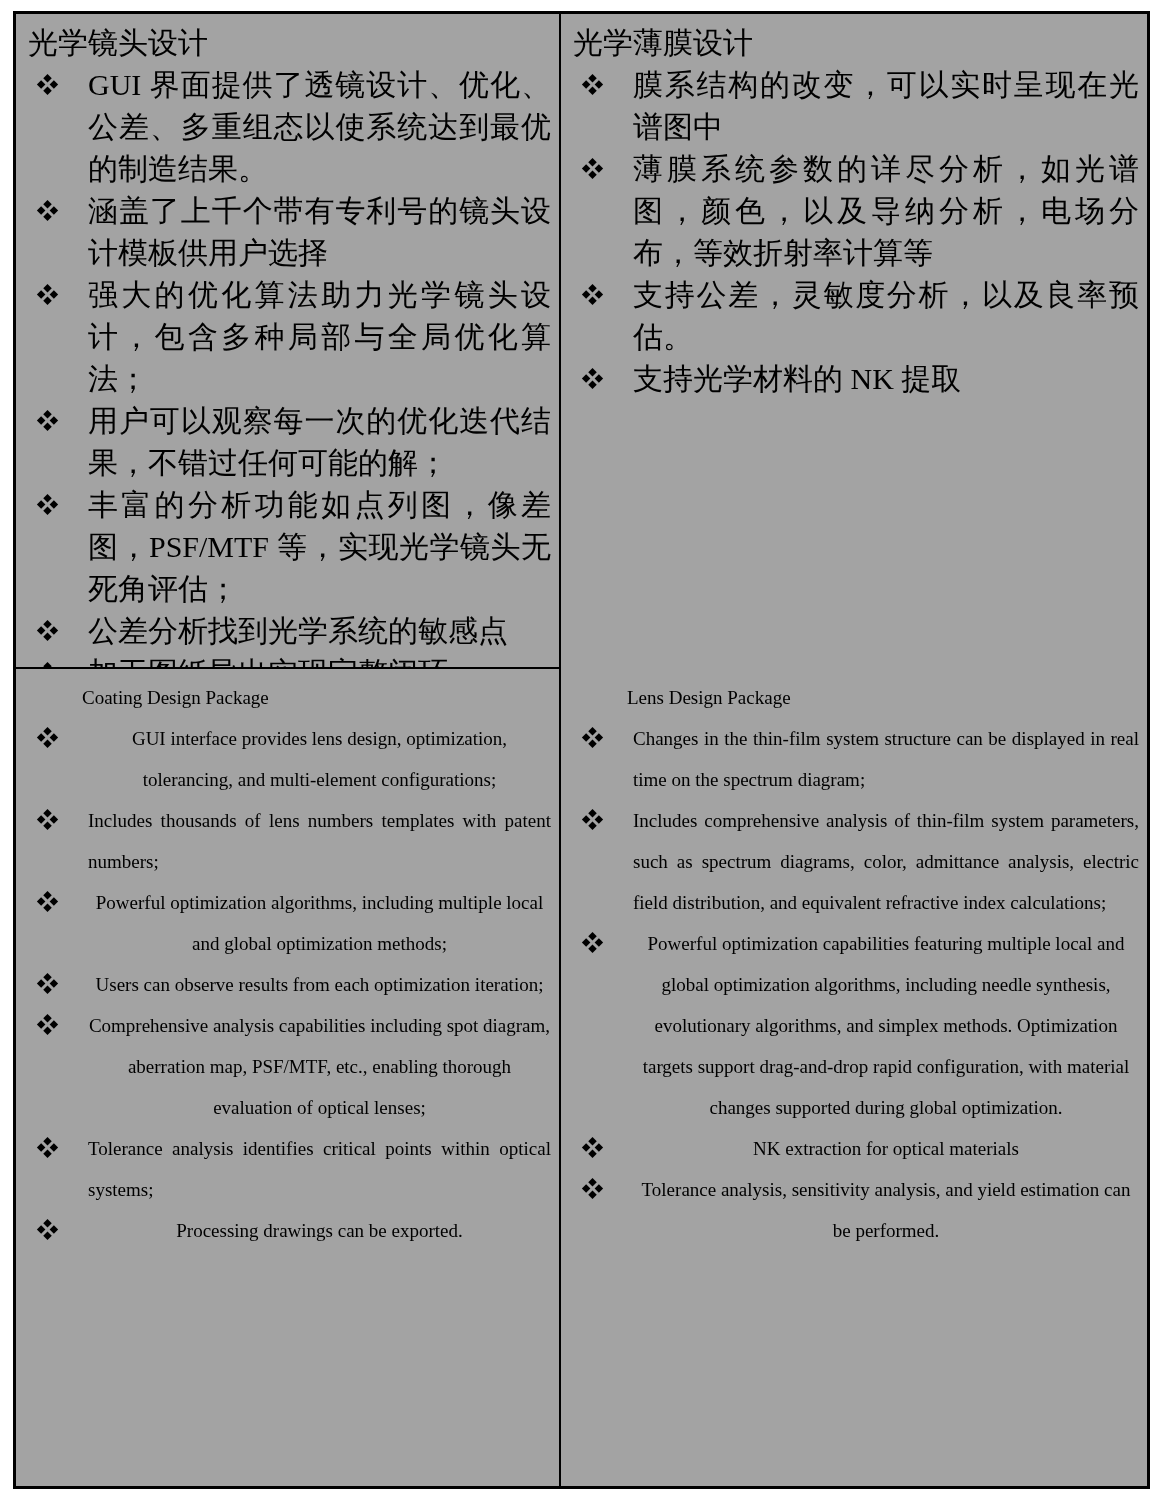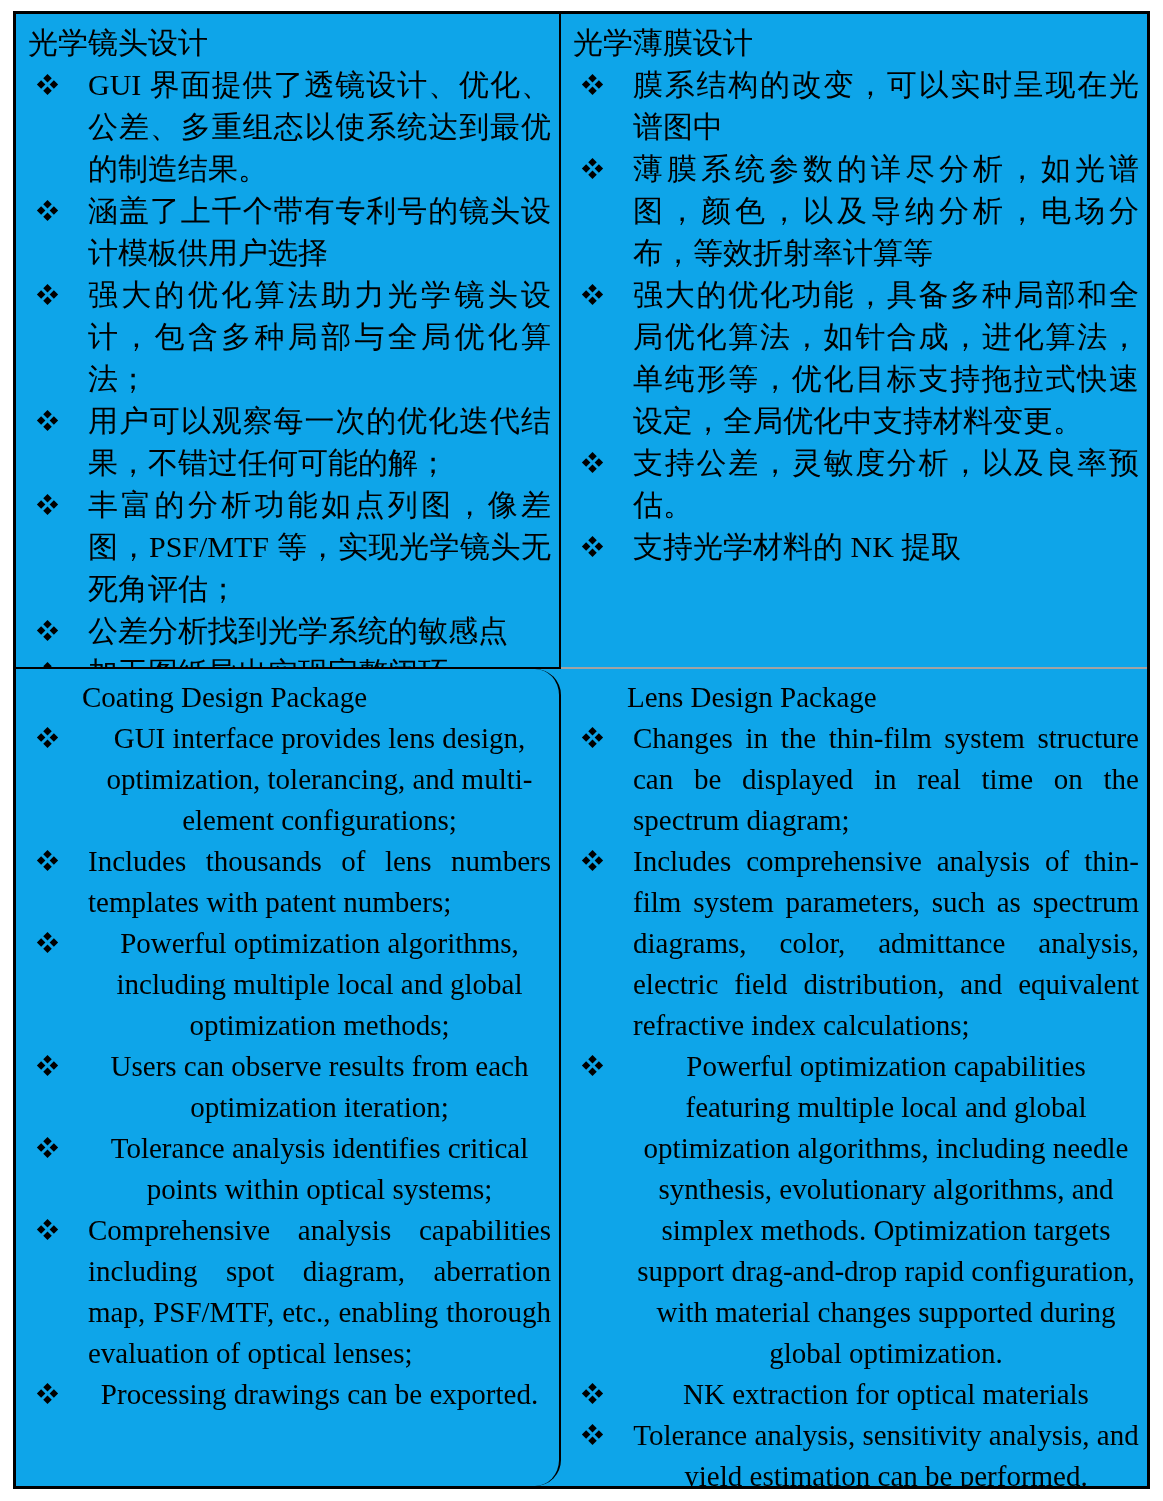--- a/index.html
+++ b/index.html
@@ -24,7 +24,7 @@
     display: grid;
     grid-template-columns: 545px 1fr;
     grid-template-rows: 655px 1fr;
-    background: #0ea5e9;
+    background: #a3a3a3;
   }
   .cell {
     box-sizing: border-box;

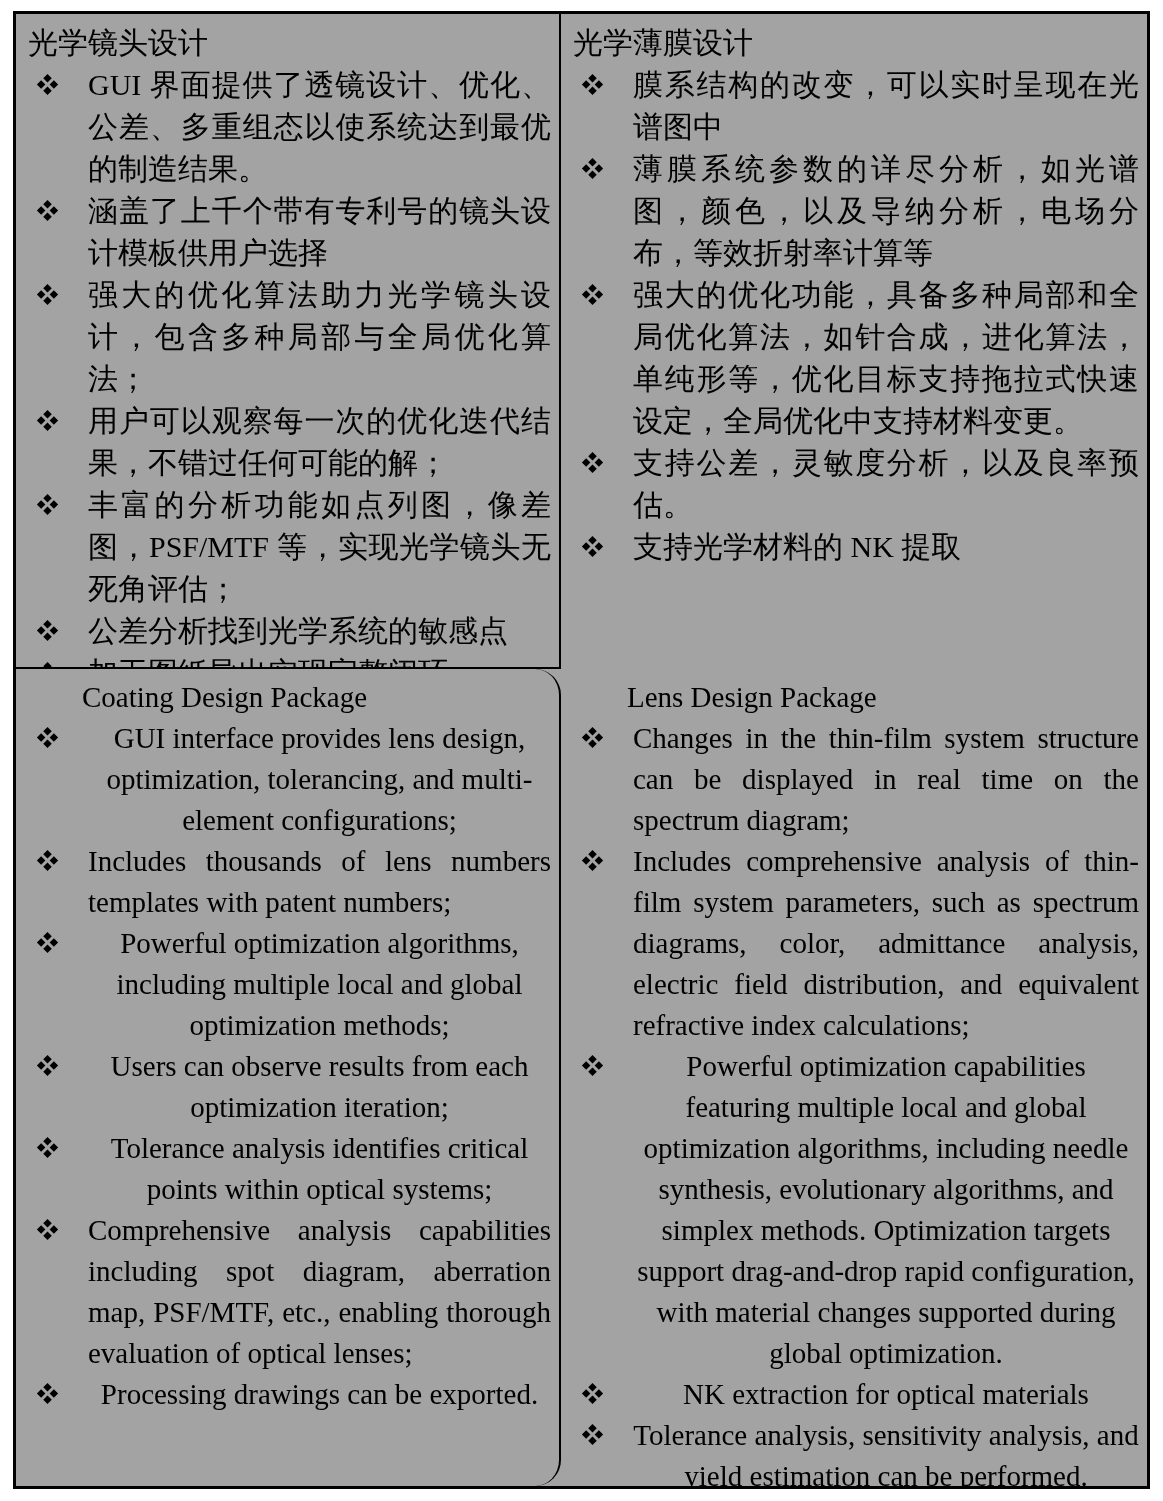--- a/index.html
+++ b/index.html
@@ -173,15 +173,6 @@
               <i></i>
               <i></i>
             </span>
-          <span class="li-text">强大的优化功能，具备多种局部和全局优化算法，如针合成，进化算法，单纯形等，优化目标支持拖拉式快速设定，全局优化中支持材料变更。</span>
-        </li>
-          <li>
-          <span class="bullet">
-              <i></i>
-              <i></i>
-              <i></i>
-              <i></i>
-            </span>
           <span class="li-text">支持公差，灵敏度分析，以及良率预估。</span>
         </li>
           <li>

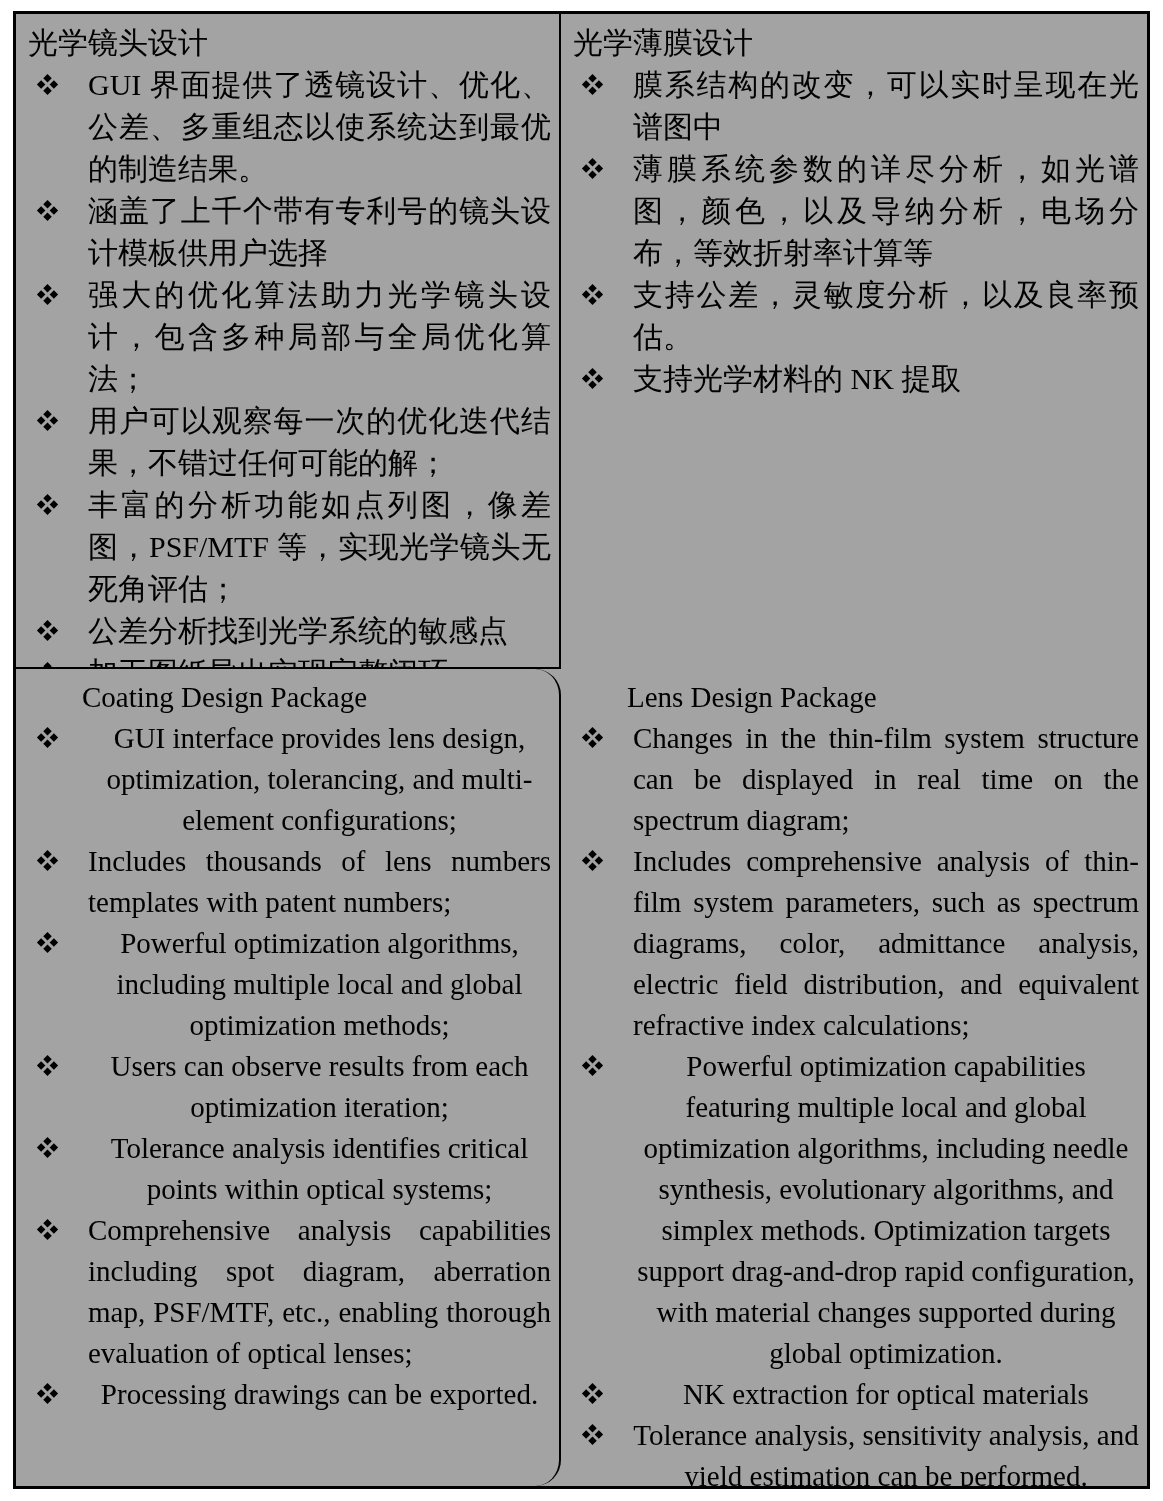--- a/index.html
+++ b/index.html
@@ -36,7 +36,7 @@
   .cell-bl { border-right: 2px solid #000; }
 
   .zh { font-size: 30px; line-height: 42px; }
-  .en { font-size: 29px; line-height: 41px; border-radius: 26px; }
+  .en { font-size: 19px; line-height: 41px; }
 
   .cell-title { margin: 0; font-weight: normal; }
   .zh .cell-title { padding-left: 4px; }

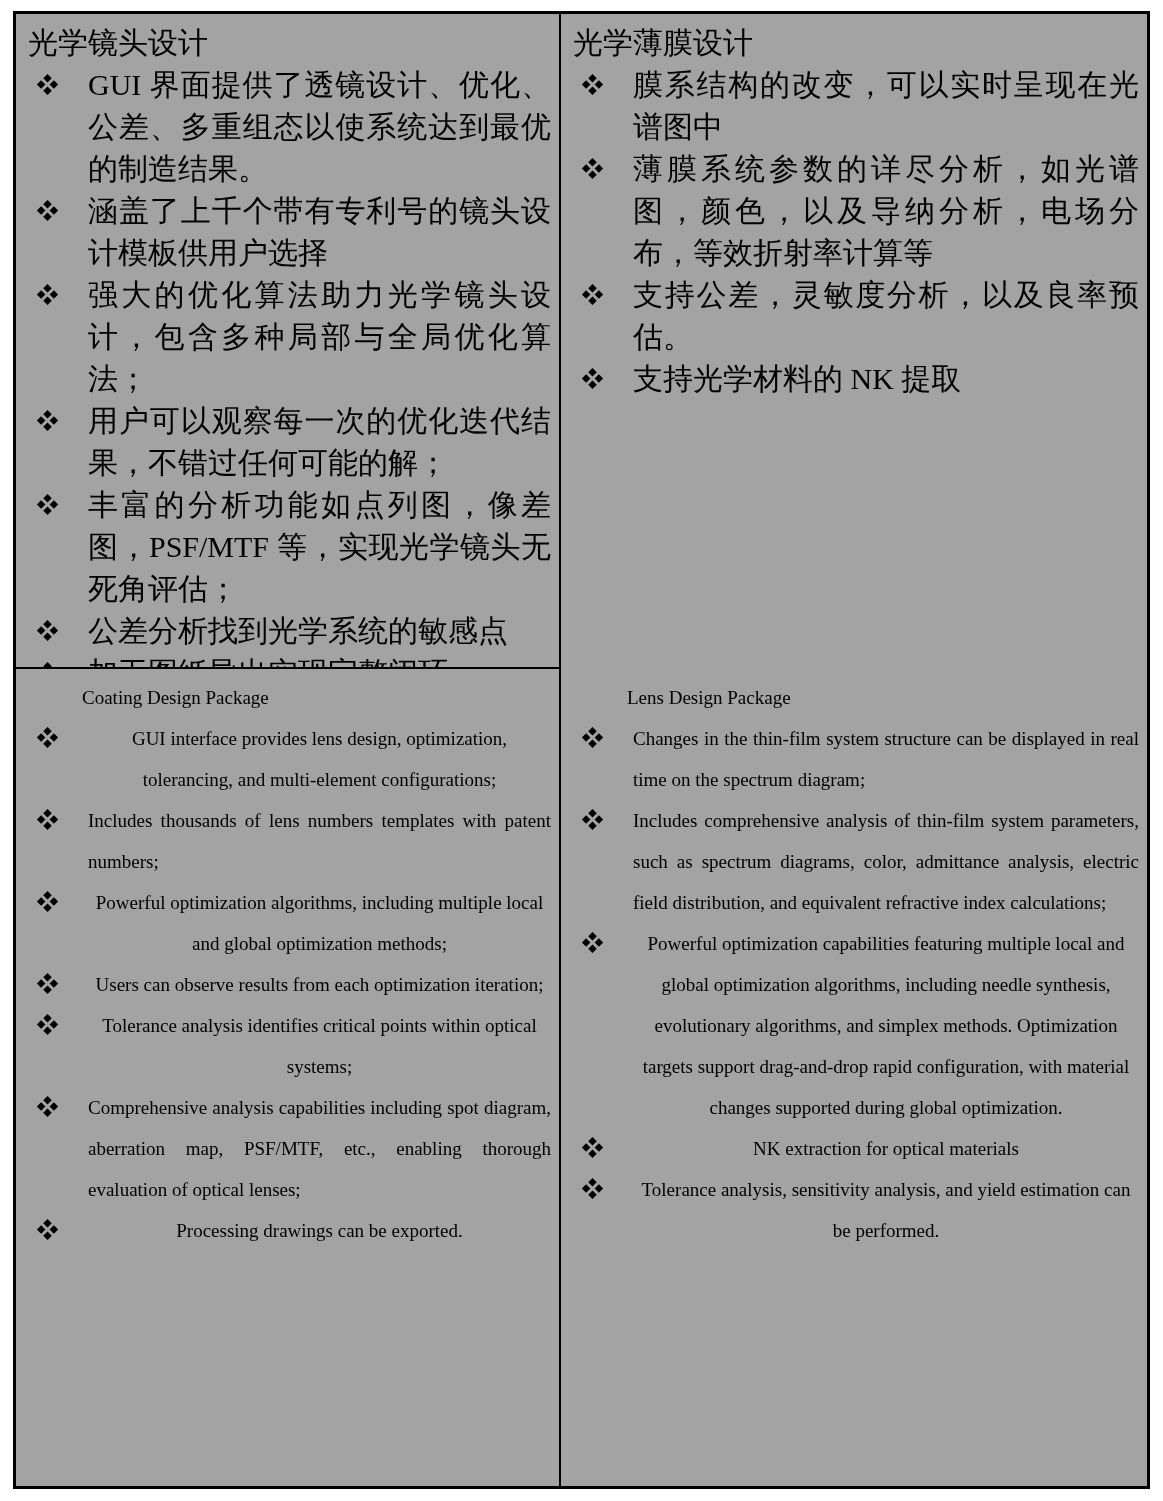--- a/index.html
+++ b/index.html
@@ -233,16 +233,16 @@
               <i></i>
               <i></i>
             </span>
+          <span class="li-text">Comprehensive analysis capabilities including spot diagram, aberration map, PSF/MTF, etc., enabling thorough evaluation of optical lenses;</span>
+        </li>
+          <li>
+          <span class="bullet">
+              <i></i>
+              <i></i>
+              <i></i>
+              <i></i>
+            </span>
           <span class="li-text">Tolerance analysis identifies critical points within optical systems;</span>
-        </li>
-          <li>
-          <span class="bullet">
-              <i></i>
-              <i></i>
-              <i></i>
-              <i></i>
-            </span>
-          <span class="li-text">Comprehensive analysis capabilities including spot diagram, aberration map, PSF/MTF, etc., enabling thorough evaluation of optical lenses;</span>
         </li>
           <li>
           <span class="bullet">

